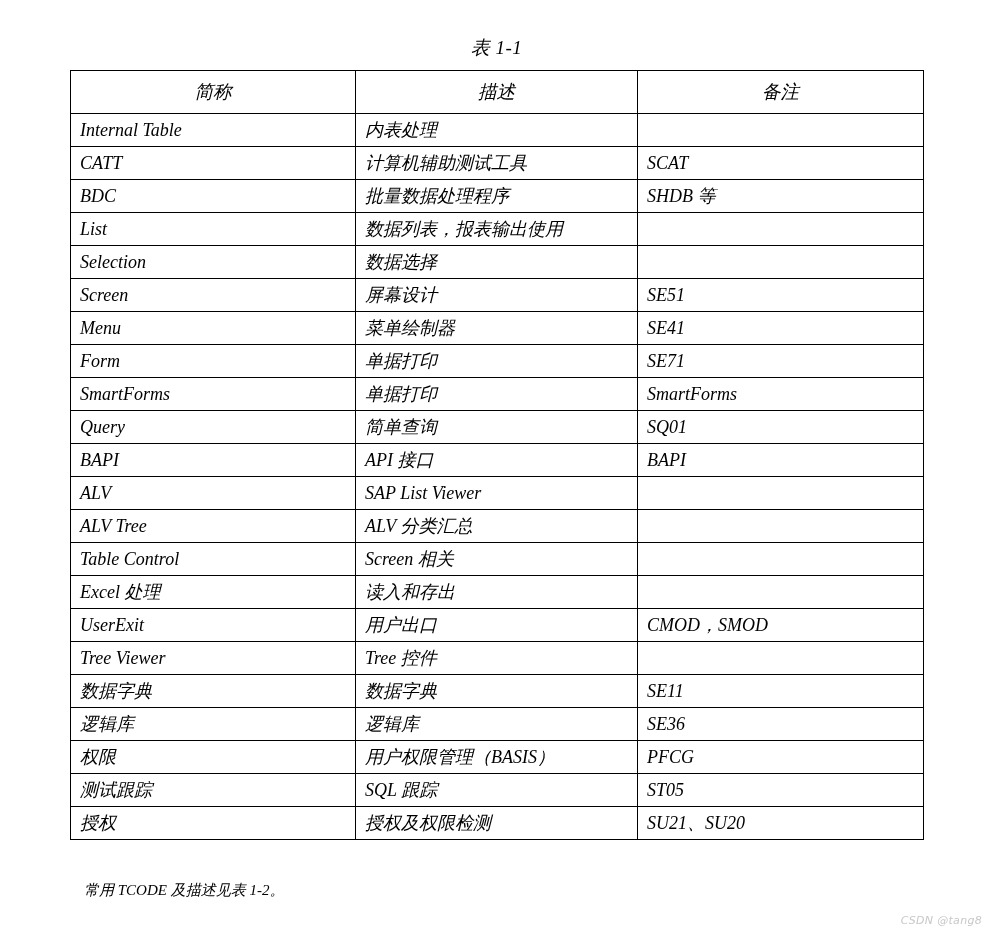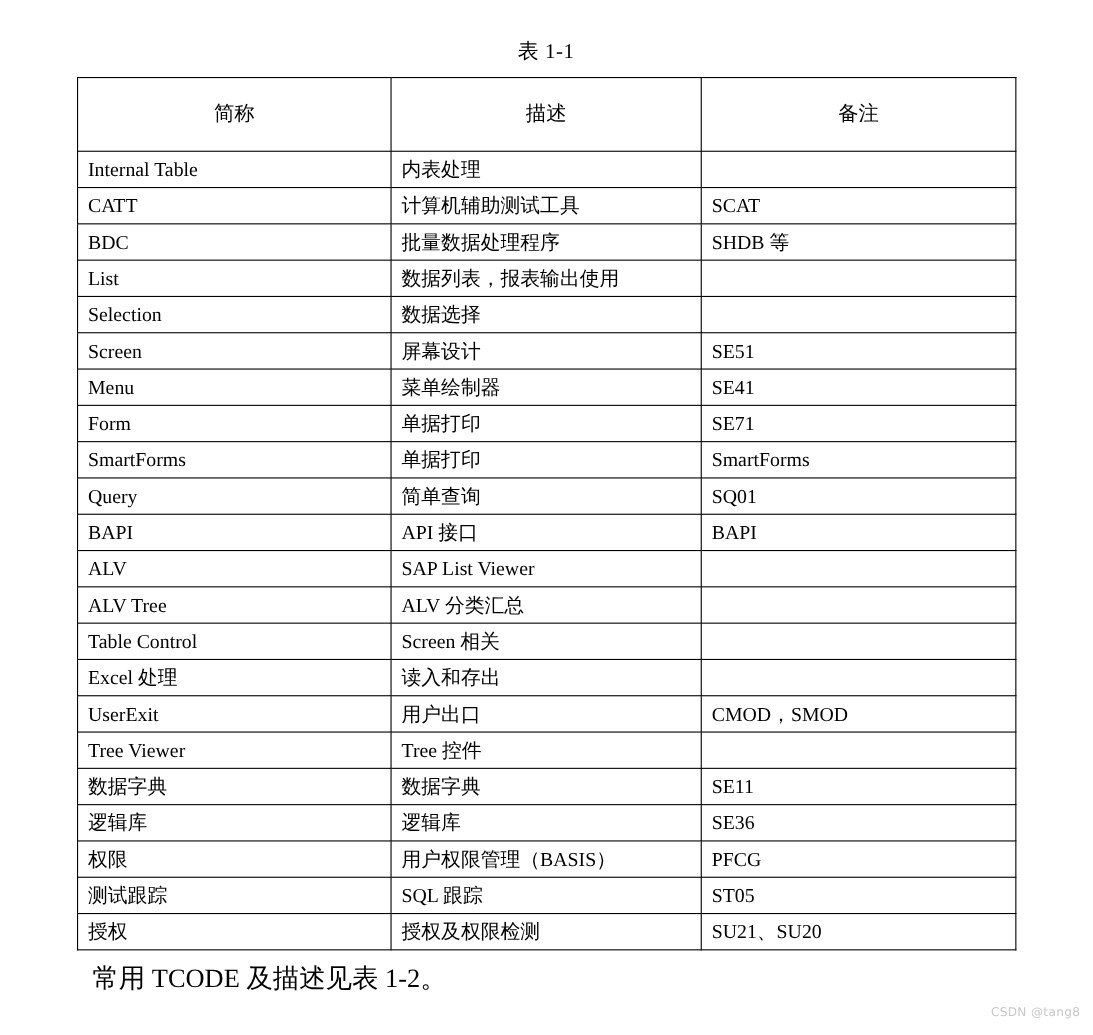--- a/index.html
+++ b/index.html
@@ -20,6 +20,7 @@
     position: relative;
     width: 994px;
     height: 941px;
+    font-style: italic;
   }
 
   

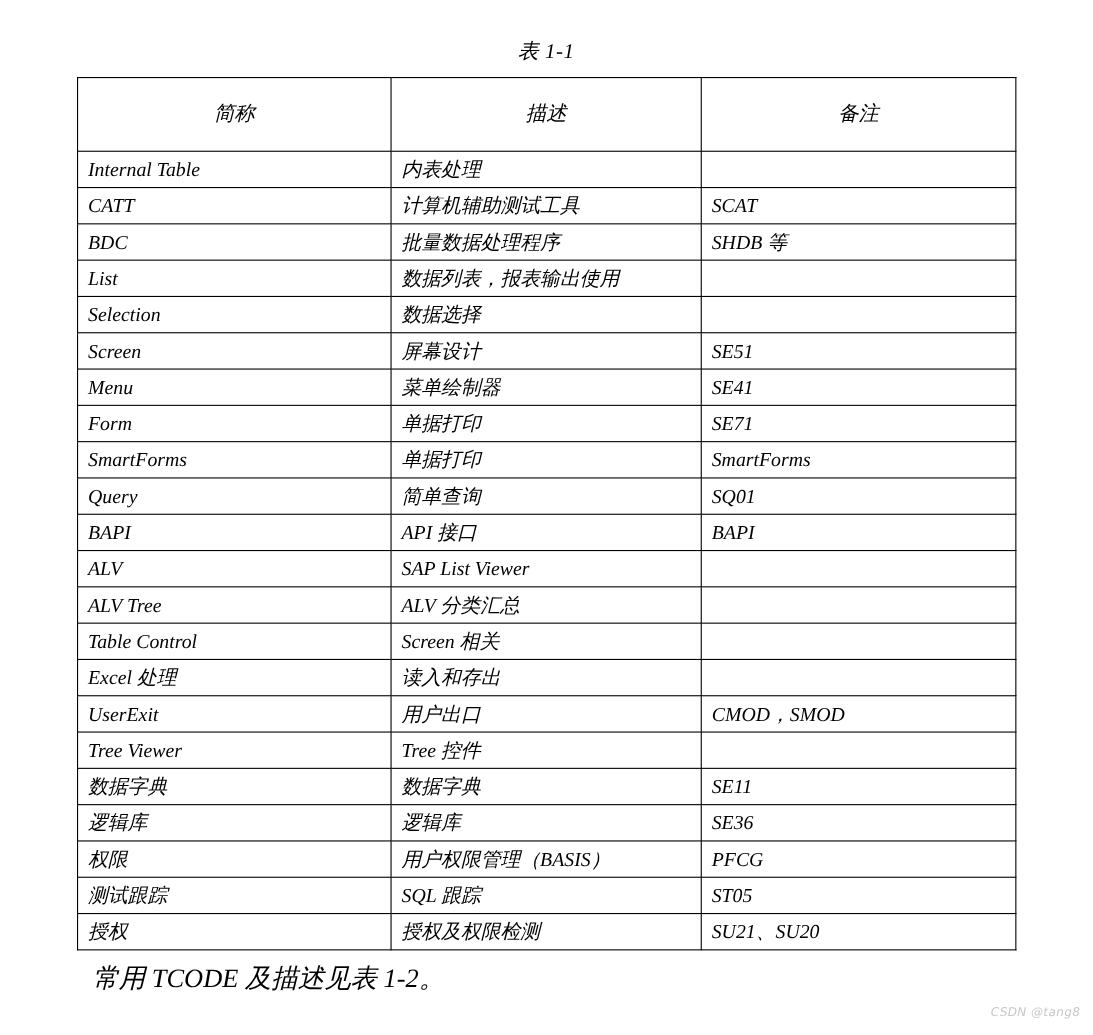--- a/index.html
+++ b/index.html
@@ -65,7 +65,7 @@
     overflow: hidden;
   }
   table.doc-table thead th {
-    padding: 16px;
+    padding: 4px;
     height: 34px;
     font-size: 18.5px;
   }

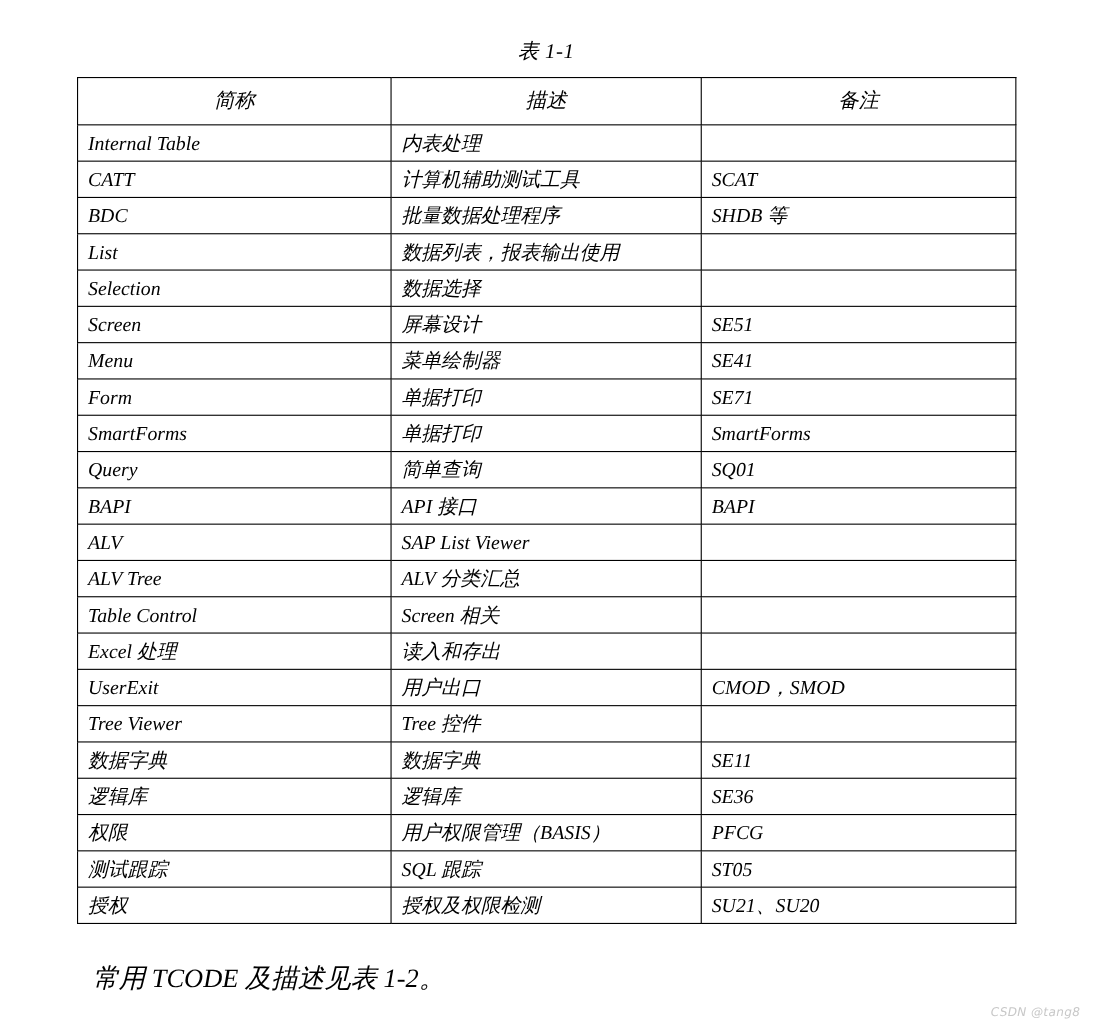--- a/index.html
+++ b/index.html
@@ -78,7 +78,7 @@
     position: absolute;
     top: 878px;
     left: 84px;
-    font-size: 24px;
+    font-size: 15px;
     line-height: 24px;
     white-space: pre;
   }

